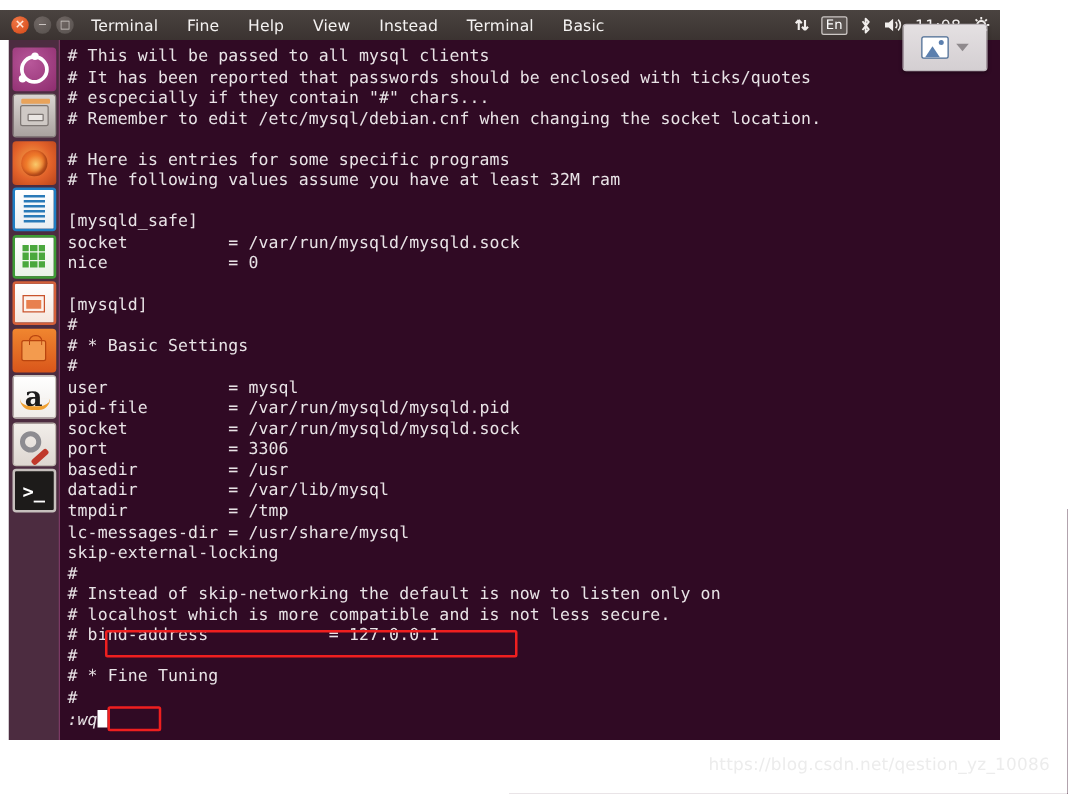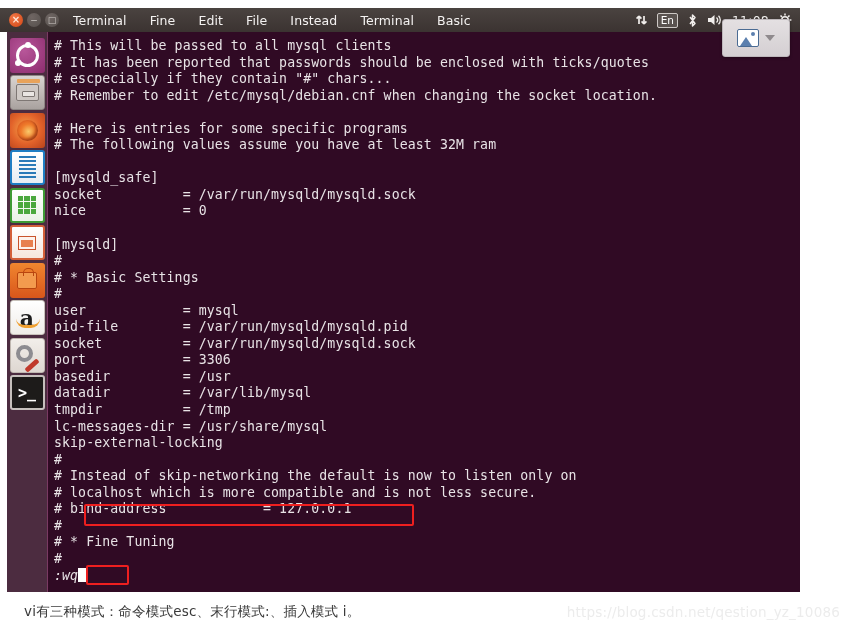--- a/index.html
+++ b/index.html
@@ -414,7 +414,7 @@
     <div id="menu-items">
       <span class="mi">Terminal</span>
       <span class="mi">Fine</span>
-      <span class="mi">Edit</span>
+      <span class="mi">Help</span>
       <span class="mi">File</span>
       <span class="mi">Instead</span>
       <span class="mi">Terminal</span>

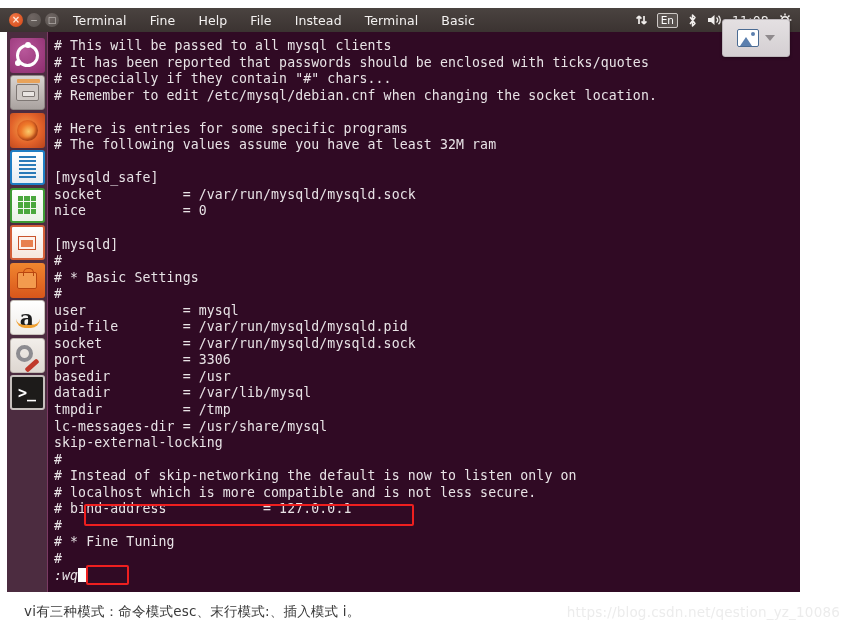--- a/index.html
+++ b/index.html
@@ -415,7 +415,7 @@
       <span class="mi">Terminal</span>
       <span class="mi">Fine</span>
       <span class="mi">Help</span>
-      <span class="mi">File</span>
+      <span class="mi">View</span>
       <span class="mi">Instead</span>
       <span class="mi">Terminal</span>
       <span class="mi">Basic</span>

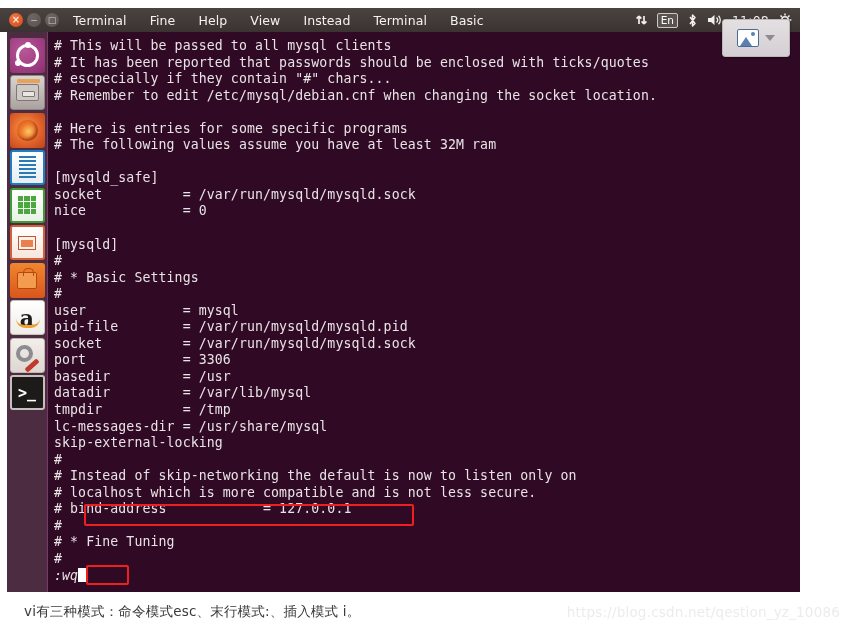--- a/index.html
+++ b/index.html
@@ -531,7 +531,6 @@
 </div>
 
 <div id="caption-area">
-  <div id="caption-text">vi有三种模式：命令模式esc、末行模式:、插入模式 i。</div>
   <div id="watermark">https://blog.csdn.net/qestion_yz_10086</div>
 </div>
 

